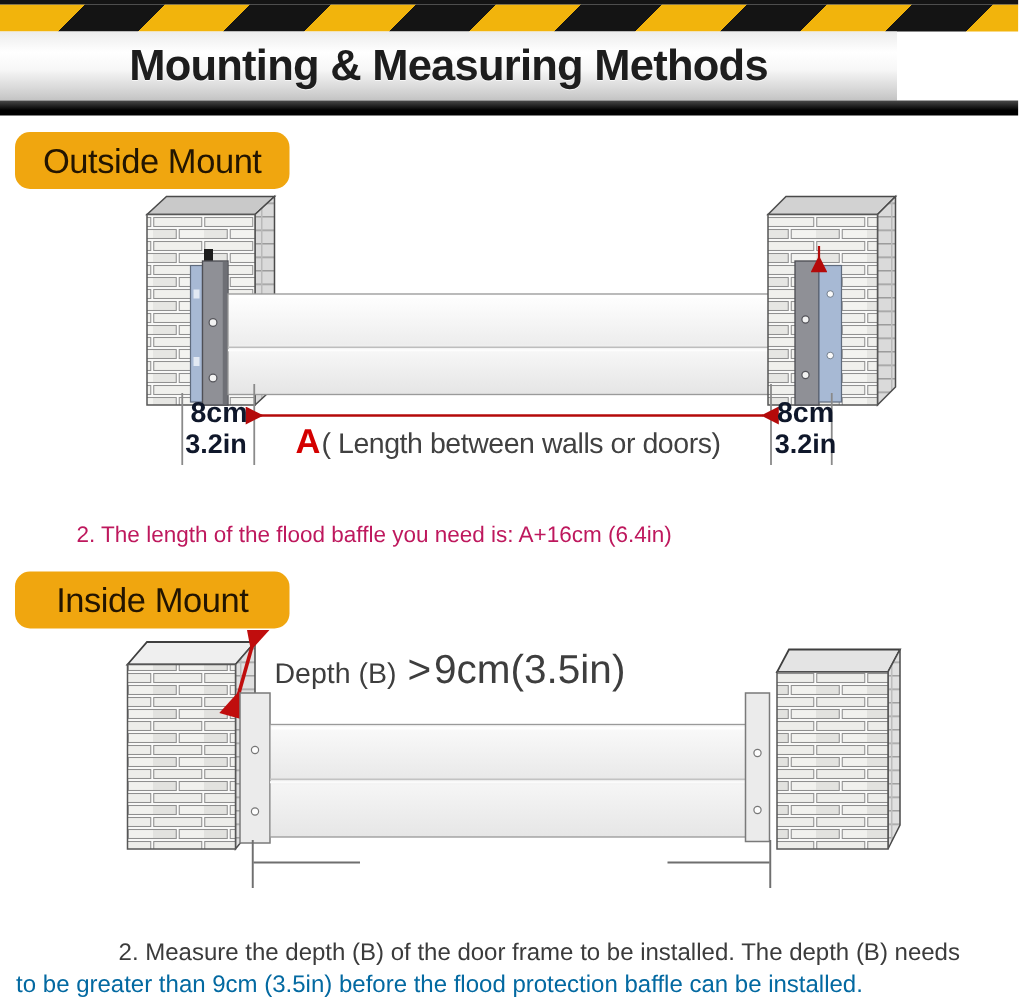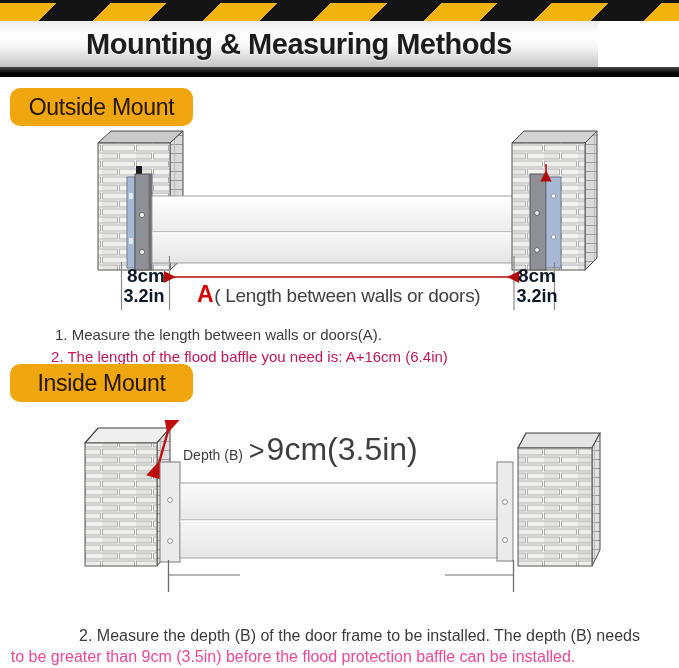--- a/index.html
+++ b/index.html
@@ -163,7 +163,6 @@
     <span class="red-a">A</span><span>( Length between walls or doors)</span>
   </div>
 
-  <div class="abs steps1-1">1. Measure the length between walls or doors(A).</div>
   <div class="abs steps1-2">2. The length of the flood baffle you need is: A+16cm (6.4in)</div>
 
   <div class="abs badge badge-inside">Inside Mount</div>

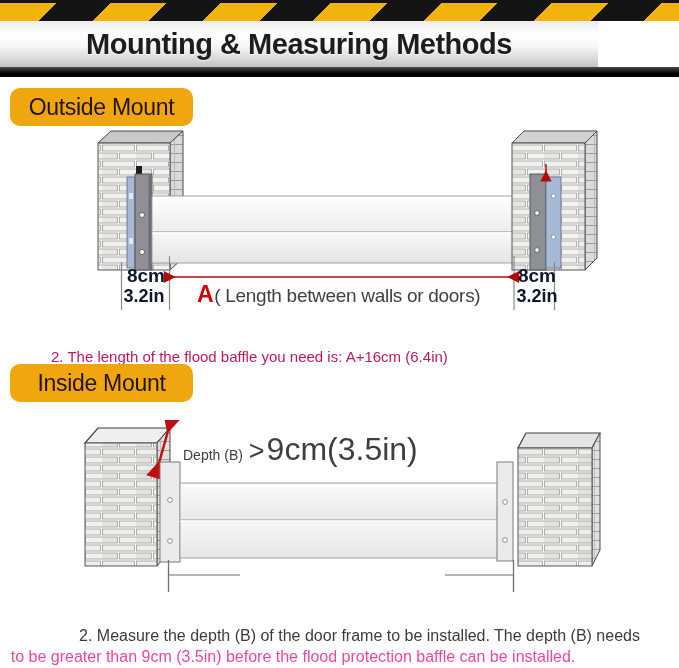--- a/index.html
+++ b/index.html
@@ -36,7 +36,7 @@
     letter-spacing:-0.3px;
   }
   .badge-outside{top:88px;}
-  .badge-inside{top:364px;}
+  .badge-inside{top:381px;}
 
   
   .diag{left:0;width:679px;}

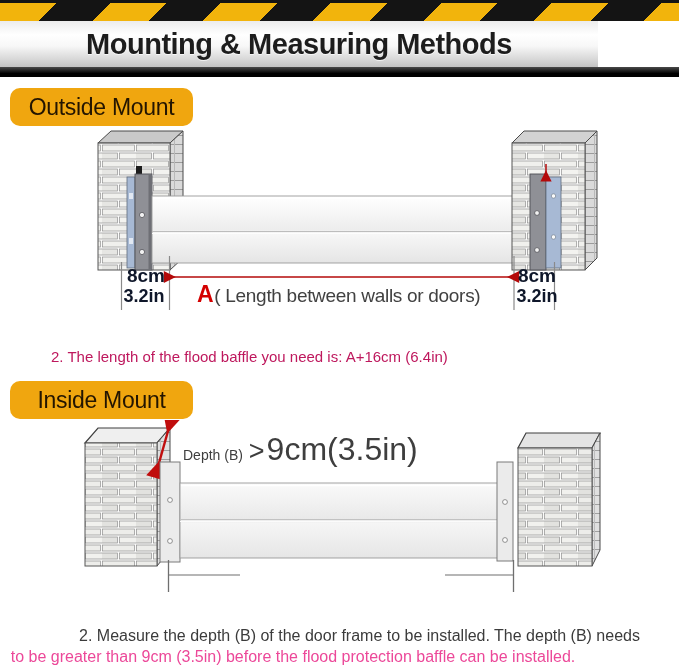--- a/index.html
+++ b/index.html
@@ -56,7 +56,7 @@
   .steps1-2{left:51px;top:348px;font-size:15px;color:#be185d;white-space:nowrap;}
 
   .depth-label{left:183px;top:431px;white-space:nowrap;color:#3e3e3e;}
-  .depth-label .p1{font-size:14px;}
+  .depth-label .p1{font-size:19px;}
   .depth-label .gt{font-size:27px;padding:0 2px;}
   .depth-label .p2{font-size:32px;}
 

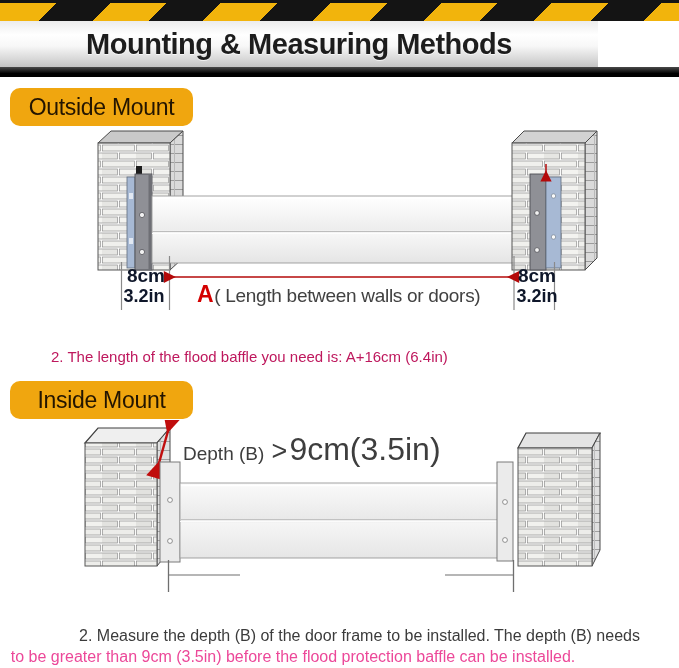--- a/index.html
+++ b/index.html
@@ -58,7 +58,7 @@
   .depth-label{left:183px;top:431px;white-space:nowrap;color:#3e3e3e;}
   .depth-label .p1{font-size:19px;}
   .depth-label .gt{font-size:27px;padding:0 2px;}
-  .depth-label .p2{font-size:32px;}
+  .depth-label .p2{font-size:27px;}
 
   .dim2-label{left:230px;top:561px;width:220px;text-align:center;font-size:20px;
               color:#3e3e3e;white-space:nowrap;letter-spacing:-0.3px;}

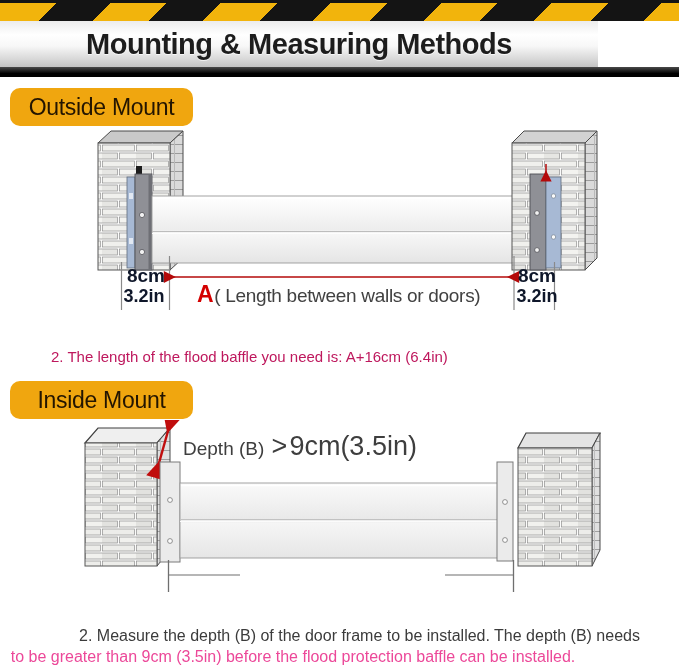--- a/index.html
+++ b/index.html
@@ -65,7 +65,7 @@
 
   .steps2-1{left:33px;top:602px;font-size:15.5px;color:#3b3b3b;white-space:nowrap;}
   .steps2-2{left:0;top:627px;width:679px;text-align:center;font-size:16px;color:#3b3b3b;white-space:nowrap;margin-left:20px;}
-  .steps2-3{left:0;top:648px;width:586px;text-align:center;font-size:16px;color:#ec4899;white-space:nowrap;}
+  .steps2-3{left:0;top:648px;width:586px;text-align:center;font-size:16px;color:#0369a1;white-space:nowrap;}
 </style>
 </head>
 <body>

